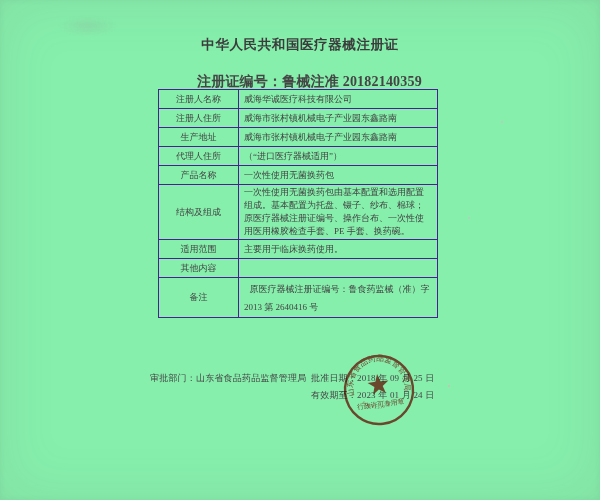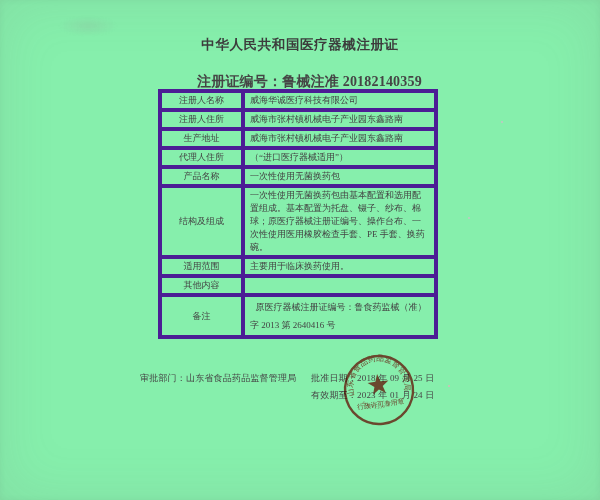--- a/index.html
+++ b/index.html
@@ -23,7 +23,7 @@
     font-size:9px;line-height:13px;color:#434343;
   }
   table.cert td{
-    border:4px solid #4c1d95;padding:1px 5px;vertical-align:middle;
+    border:1px solid #4c1d95;padding:1px 5px;vertical-align:middle;
     overflow:hidden;word-break:break-all;
   }
   td.lbl{width:69px;text-align:center;padding:1px 2px;}

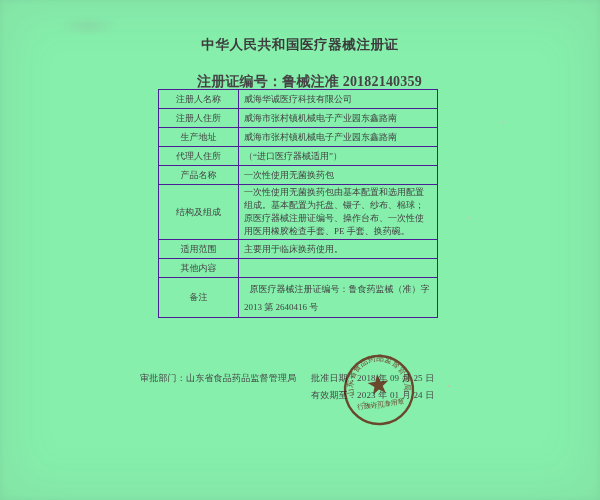--- a/index.html
+++ b/index.html
@@ -32,7 +32,7 @@
   tr.r-note{height:40px;}
   tr.r-note td.val{line-height:18px;text-indent:.6em;}
   .foot{position:absolute;font-size:9px;color:#464646;letter-spacing:.2px;}
-  .dept{left:140px;top:372px;}
+  .dept{left:150px;top:372px;}
   .d1{left:311px;top:372px;}
   .d2{left:311px;top:389px;}
   .stamp{

